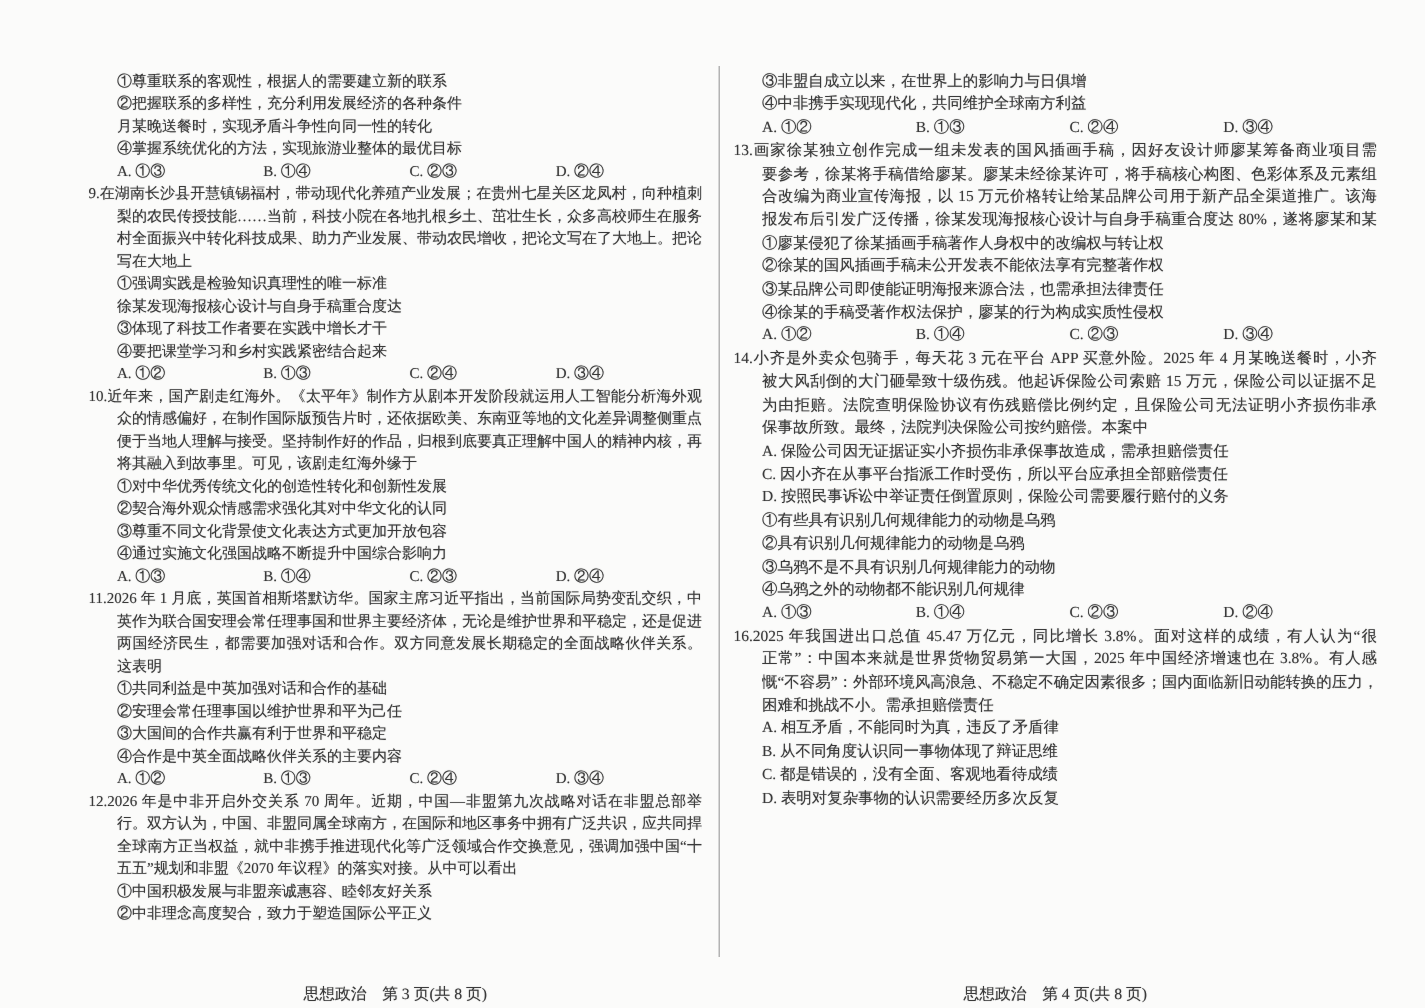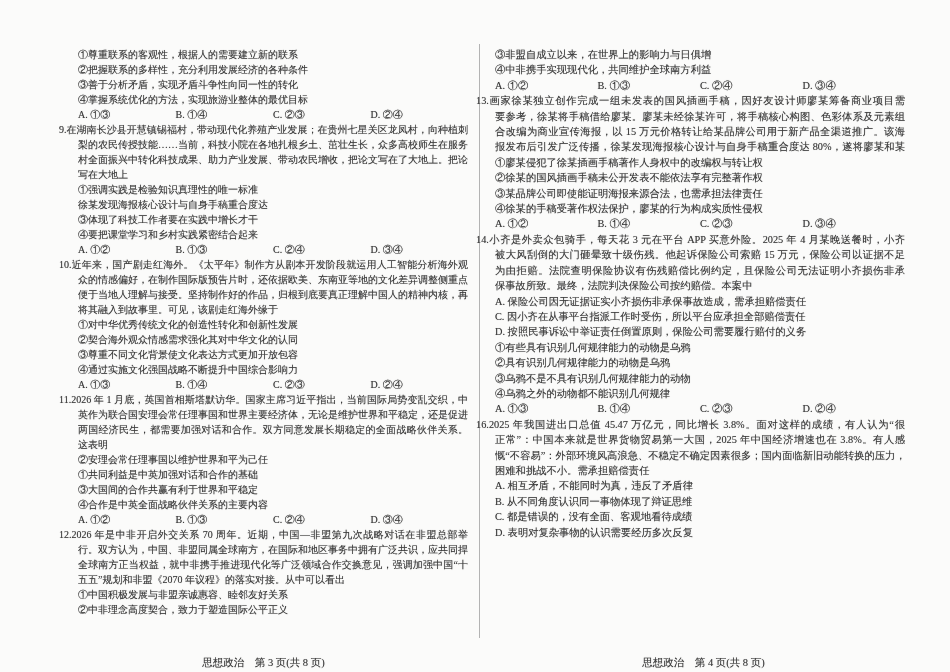--- a/index.html
+++ b/index.html
@@ -23,7 +23,7 @@
     text-shadow:0 0 0.7px rgba(70,70,70,0.55);
   }
   #col-left{left:59px;width:409px;font-size:10px;line-height:15px;}
-  #col-right{left:476px;width:429px;font-size:10.3px;line-height:15.4px;}
+  #col-right{left:489px;width:429px;font-size:10.3px;line-height:15.4px;}
   .divider{
     position:absolute;
     left:479px;top:44px;

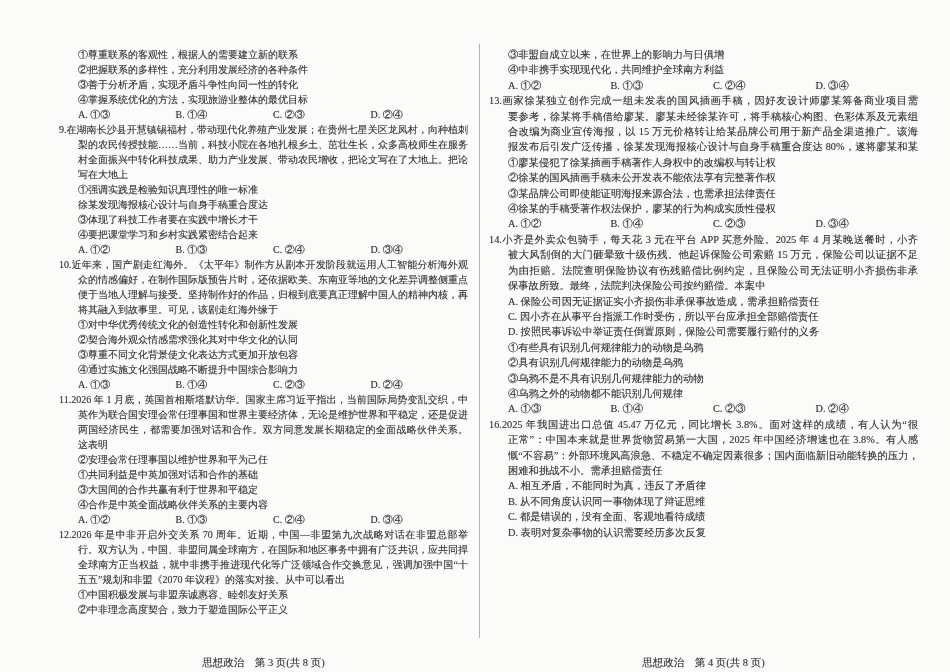--- a/index.html
+++ b/index.html
@@ -70,7 +70,7 @@
   <div class="col" id="col-left">
       <div class="line plain sub">①尊重联系的客观性，根据人的需要建立新的联系</div>
       <div class="line plain sub">②把握联系的多样性，充分利用发展经济的各种条件</div>
-      <div class="line plain sub">③善于分析矛盾，实现矛盾斗争性向同一性的转化</div>
+      <div class="line plain sub">月某晚送餐时，实现矛盾斗争性向同一性的转化</div>
       <div class="line plain sub">④掌握系统优化的方法，实现旅游业整体的最优目标</div>
       <div class="optrow">
         <span class="opt">A. ①③</span>

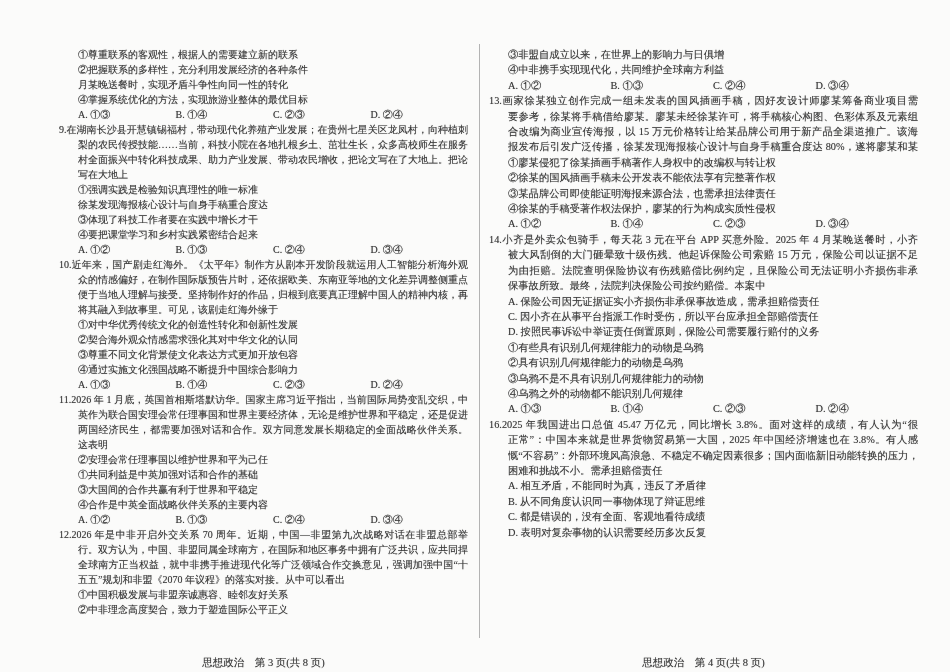--- a/index.html
+++ b/index.html
@@ -116,8 +116,8 @@
         <div class="line">两国经济民生，都需要加强对话和合作。双方同意发展长期稳定的全面战略伙伴关系。</div>
         <div class="line plain">这表明</div>
       </div>
+      <div class="line plain sub">①共同利益是中英加强对话和合作的基础</div>
       <div class="line plain sub">②安理会常任理事国以维护世界和平为己任</div>
-      <div class="line plain sub">①共同利益是中英加强对话和合作的基础</div>
       <div class="line plain sub">③大国间的合作共赢有利于世界和平稳定</div>
       <div class="line plain sub">④合作是中英全面战略伙伴关系的主要内容</div>
       <div class="optrow">

